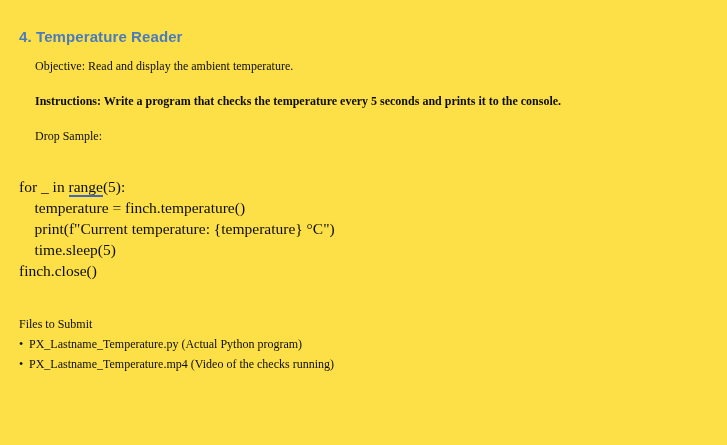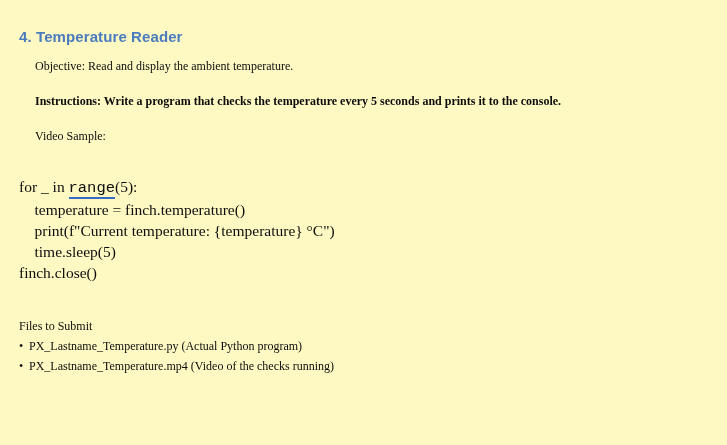--- a/index.html
+++ b/index.html
@@ -20,7 +20,7 @@
     position: relative;
     width: 727px;
     height: 445px;
-    background: #fef9c3;
+    background: #fde047;
     box-sizing: border-box;
     padding: 0 19px;
   }

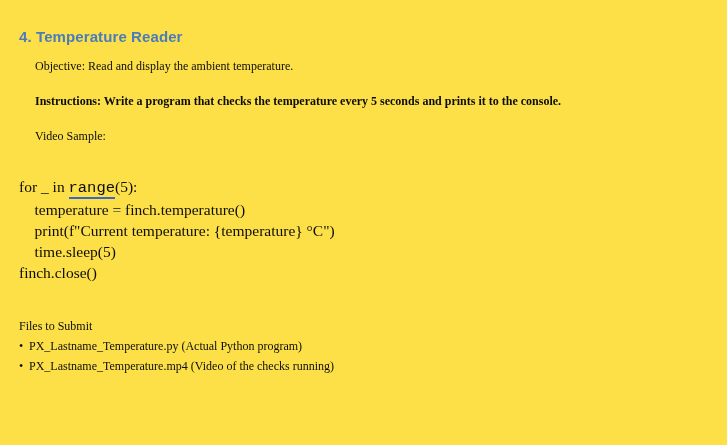--- a/index.html
+++ b/index.html
@@ -99,7 +99,7 @@
 
   <p class="para para--instructions">Instructions: Write a program that checks the temperature every 5 seconds and prints it to the console.</p>
 
-  <p class="para para--codesample">Video Sample:</p>
+  <p class="para para--codesample">Drop Sample:</p>
 
   <div class="code-block">
     <div class="code-line"><span>for _ in </span><a class="tok-link" href="#">range</a><span>(5):</span></div>

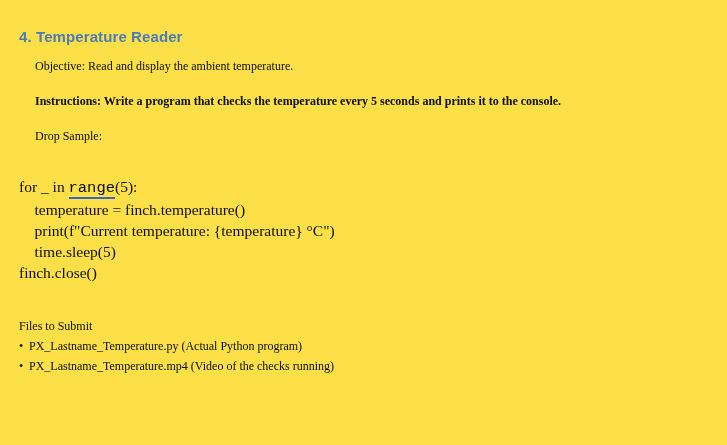--- a/index.html
+++ b/index.html
@@ -65,7 +65,6 @@
     text-decoration: none;
     border-bottom: 2px solid #3a68c8;
     padding-bottom: 0px;
-    font-family: Liberation Mono, monospace;
   }
 
   

